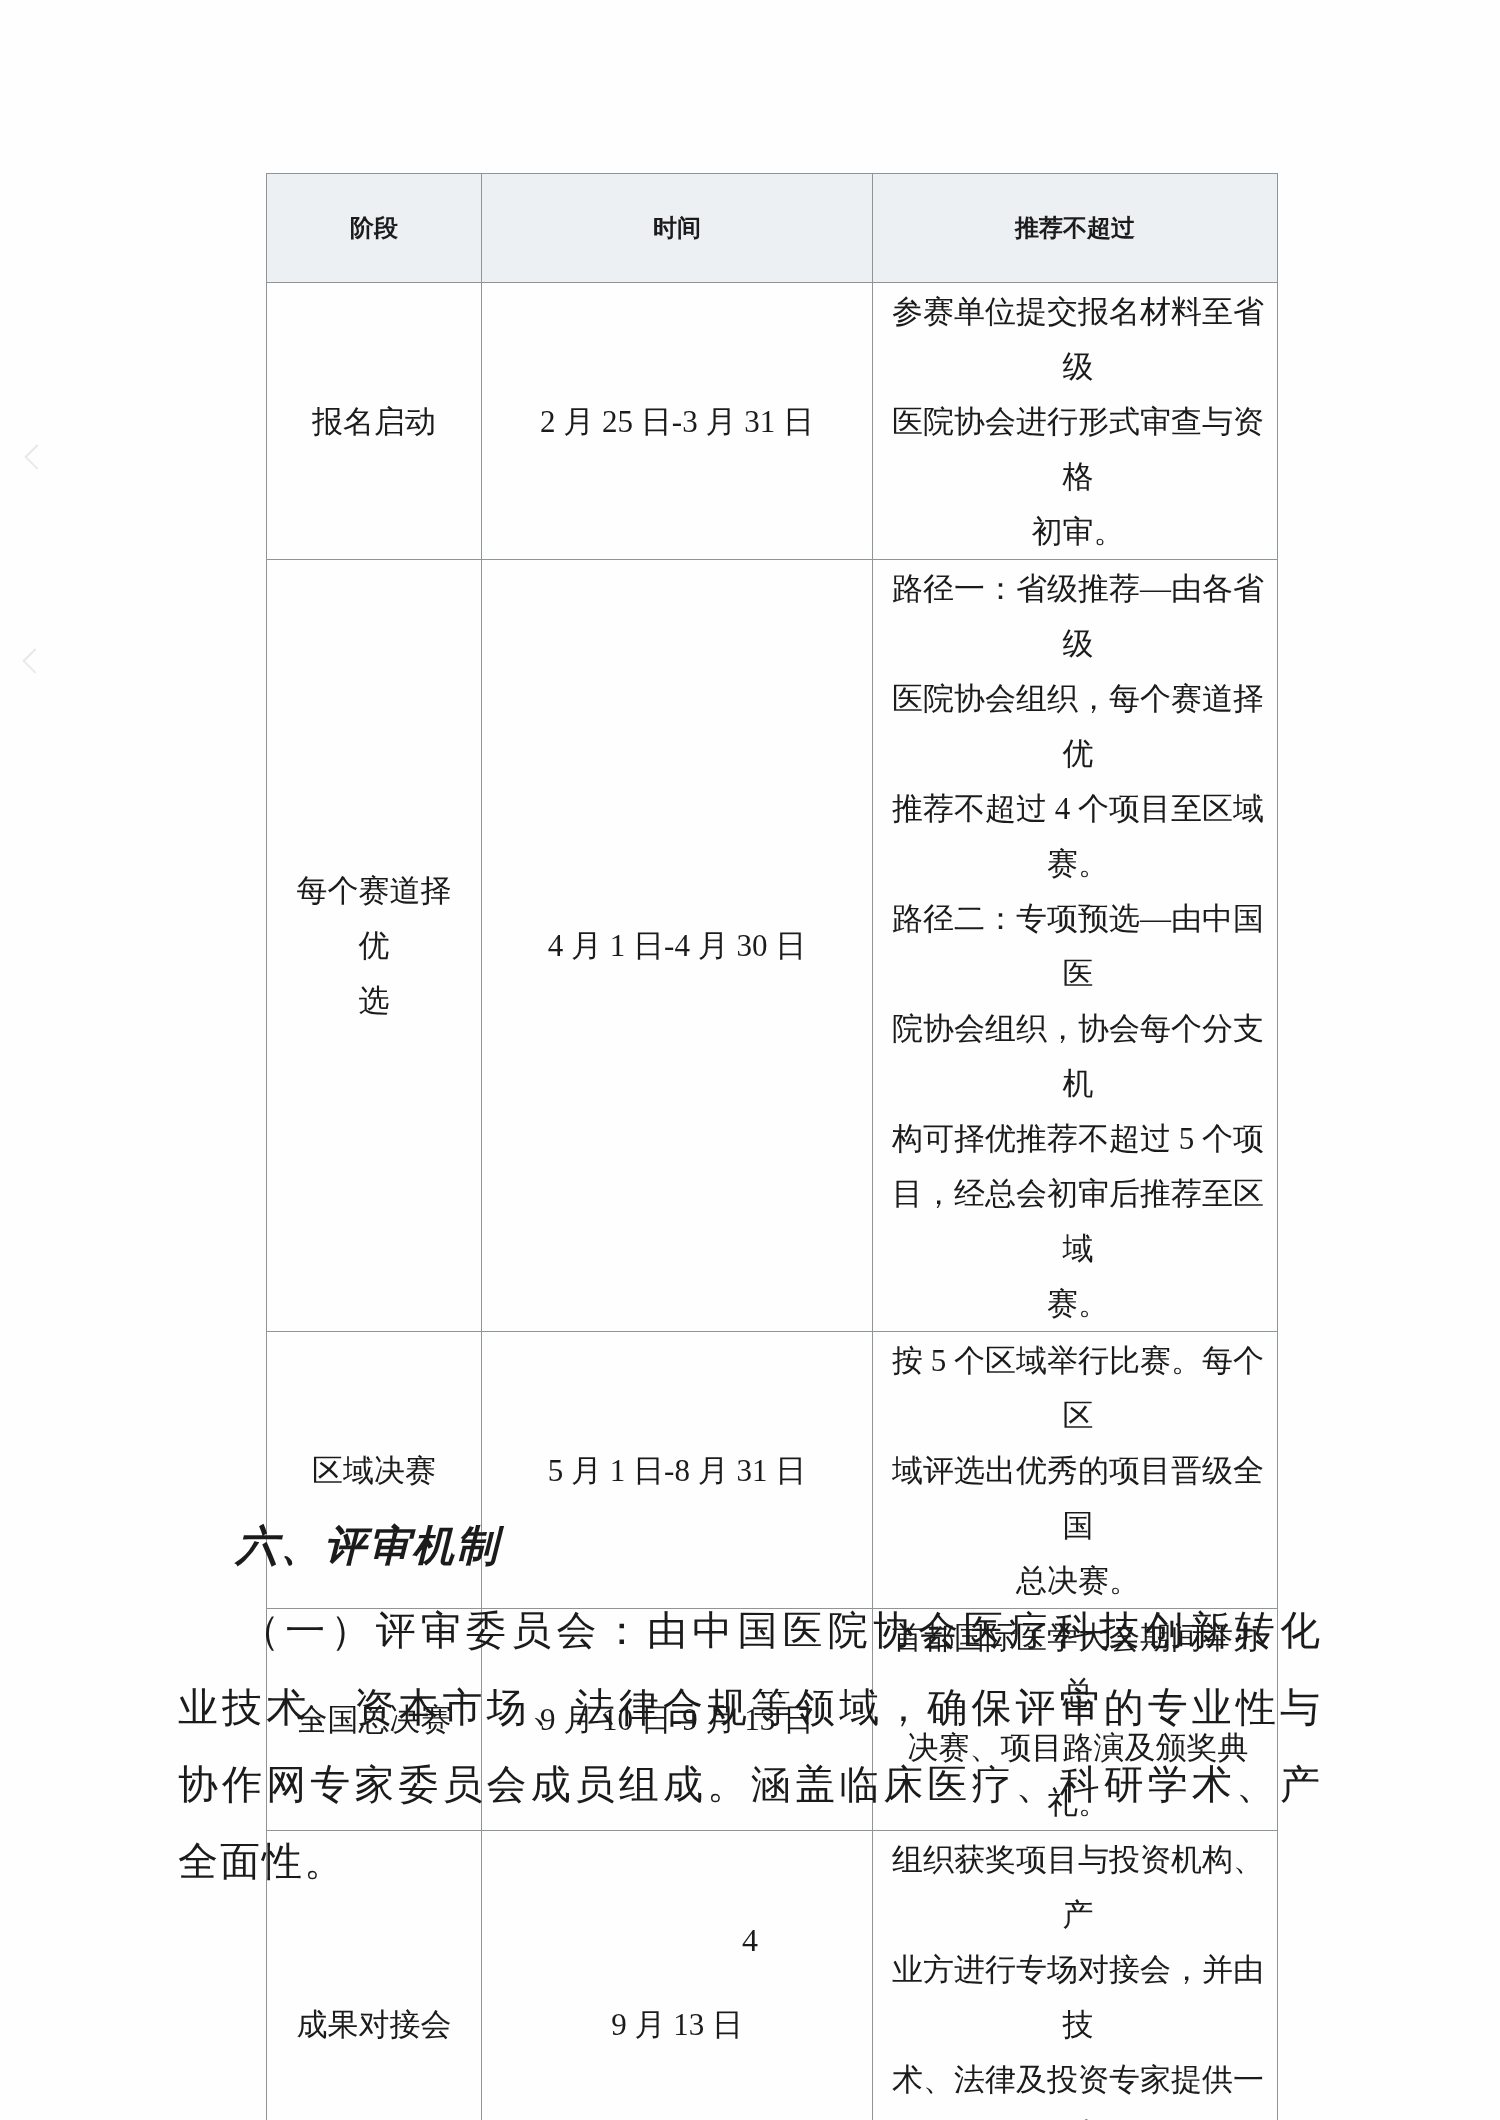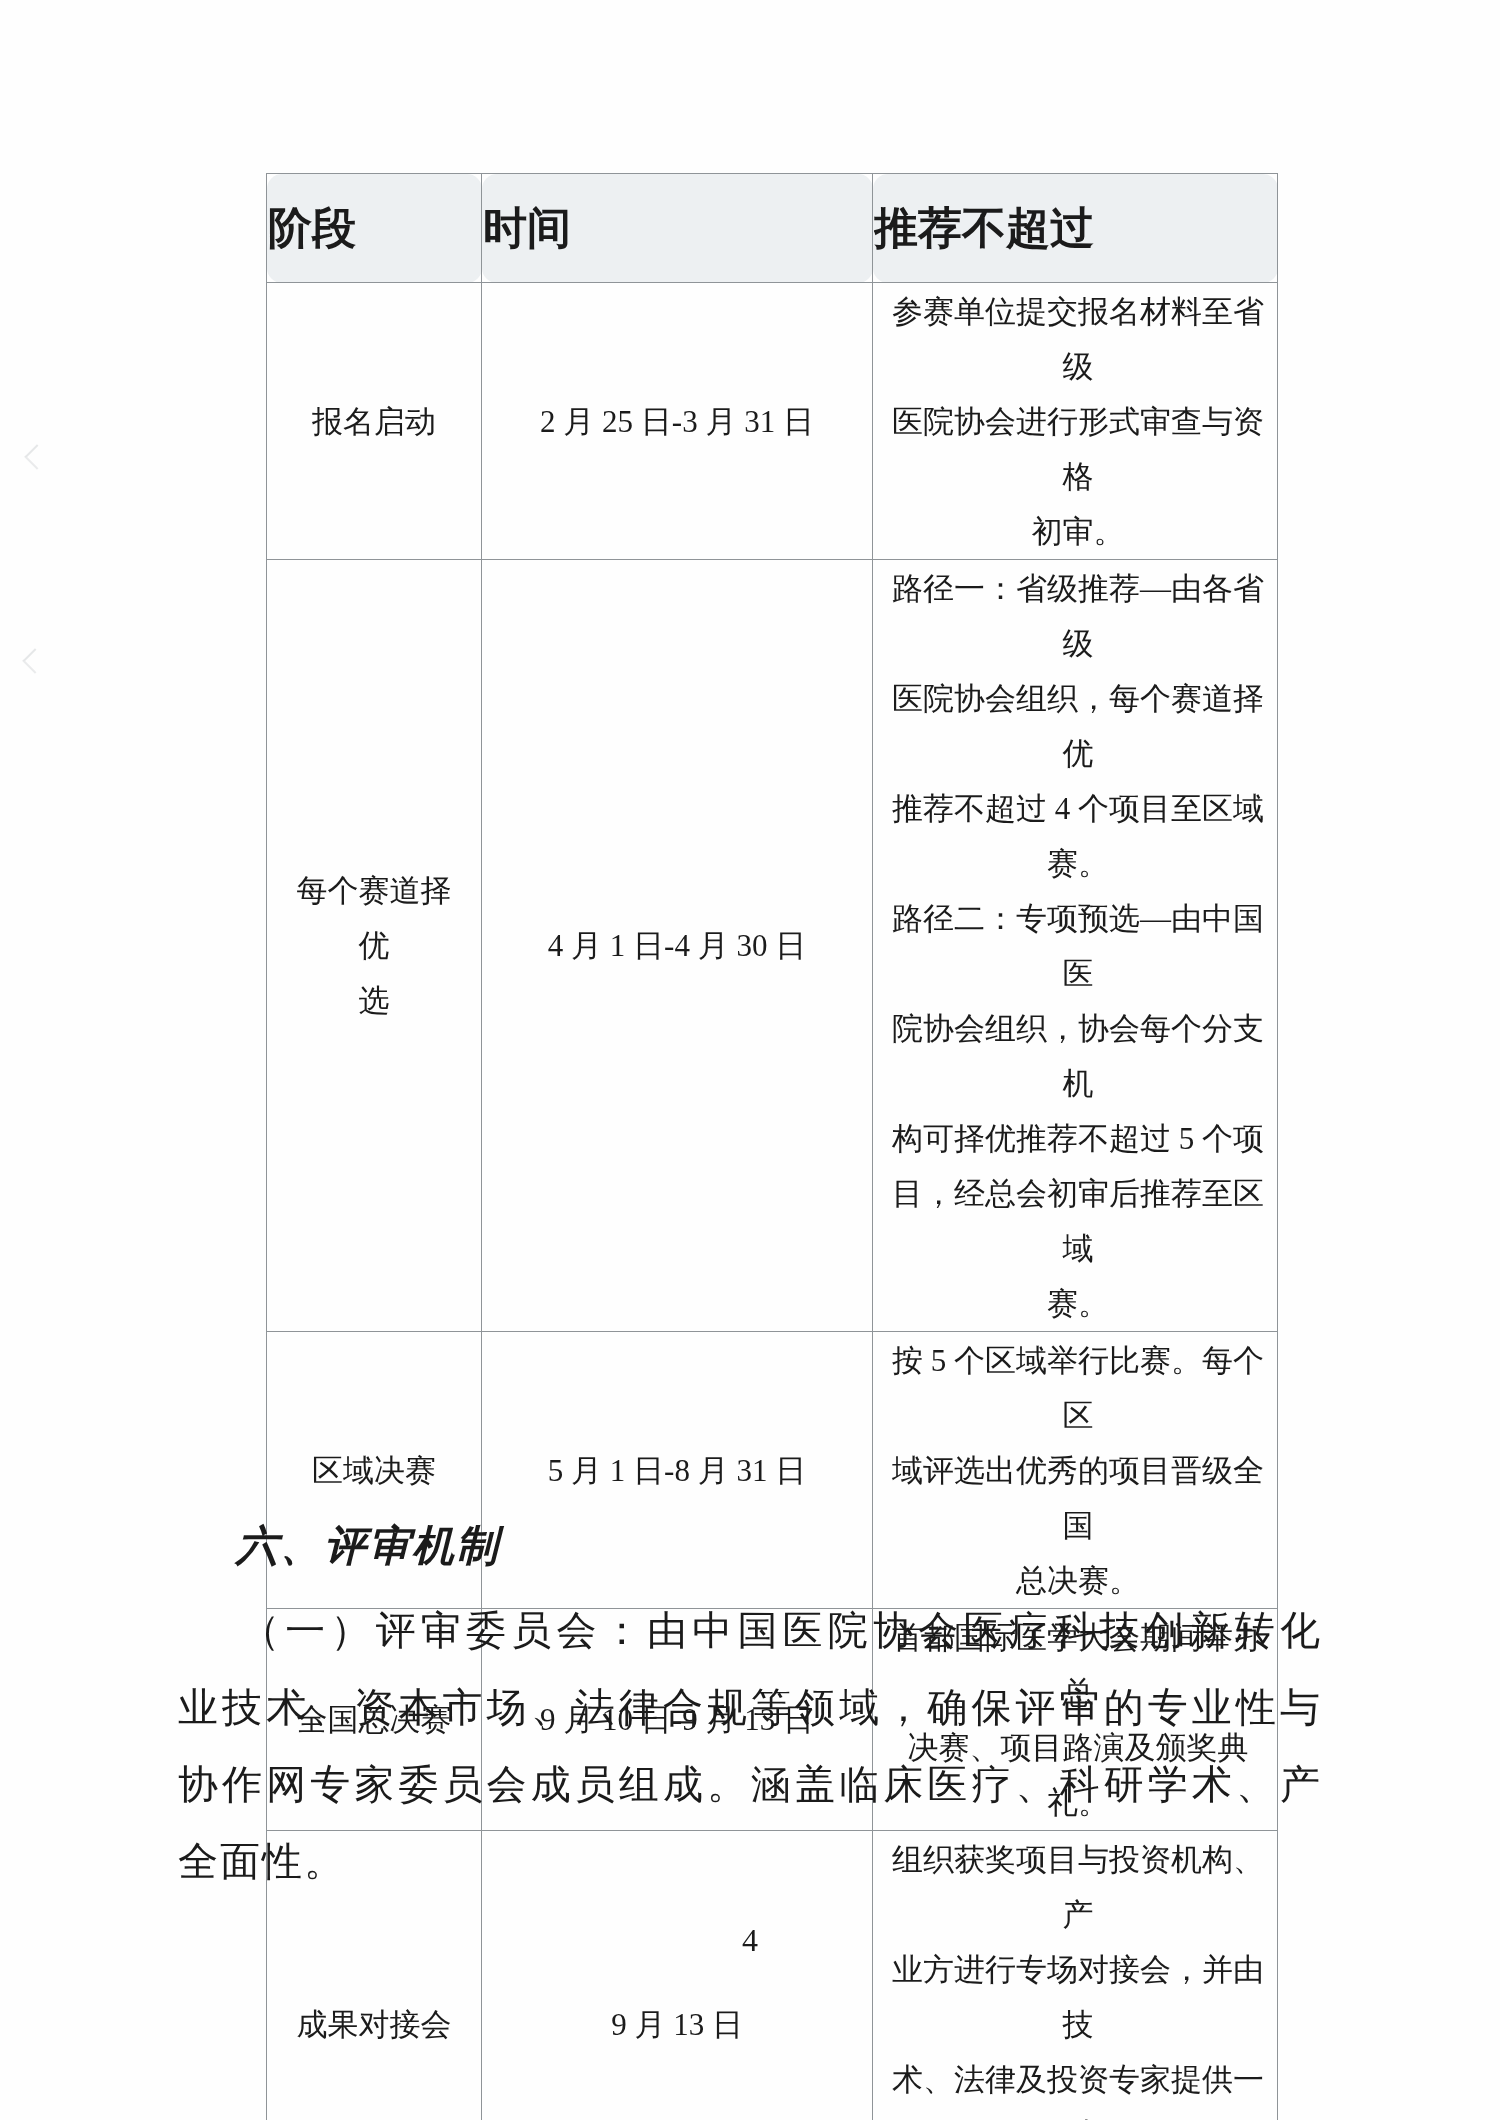--- a/index.html
+++ b/index.html
@@ -28,11 +28,10 @@
   }
   table.schedule th{
     height:106px;
-    font-size:44px;
+    font-size:24px;
     font-weight:bold;
-    text-align:left;
+    text-align:center;
     background:#edf0f2;
-    border-radius:15px;
   }
   .cell-stage{
     text-align:center;

